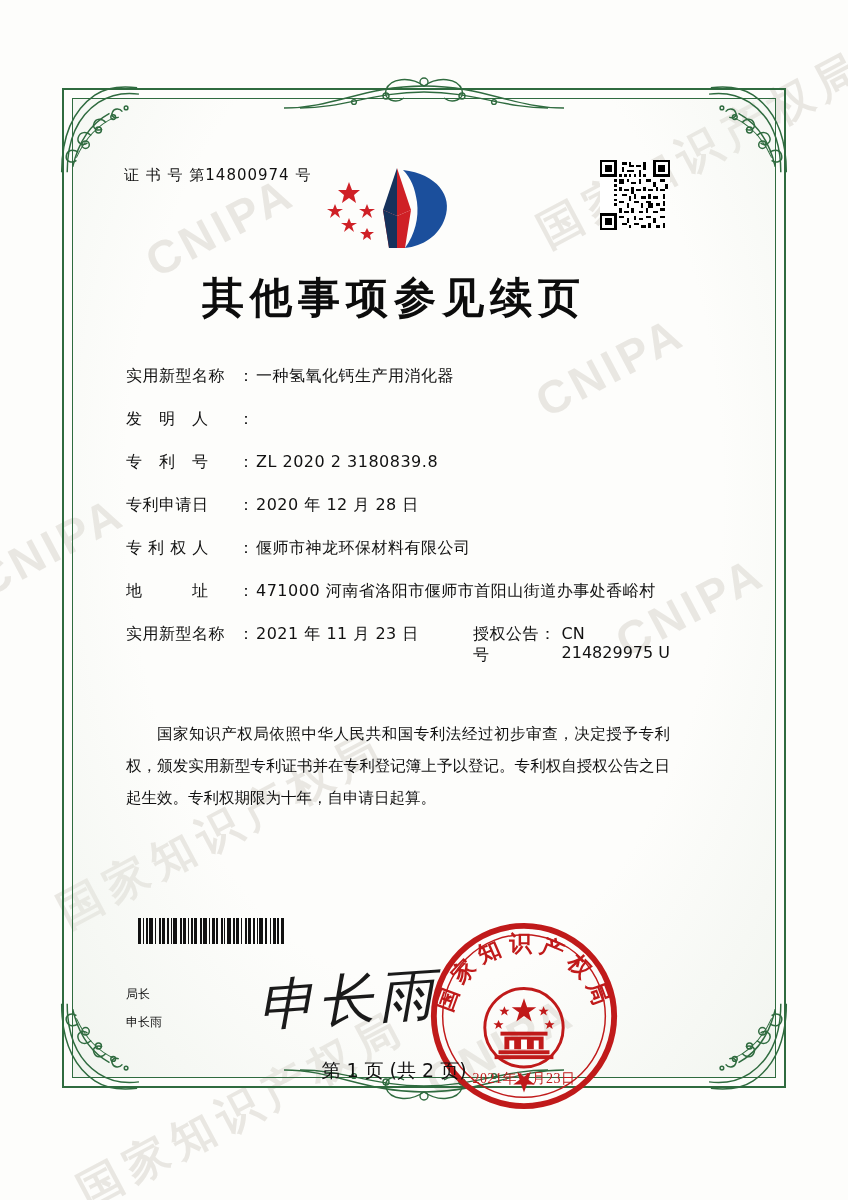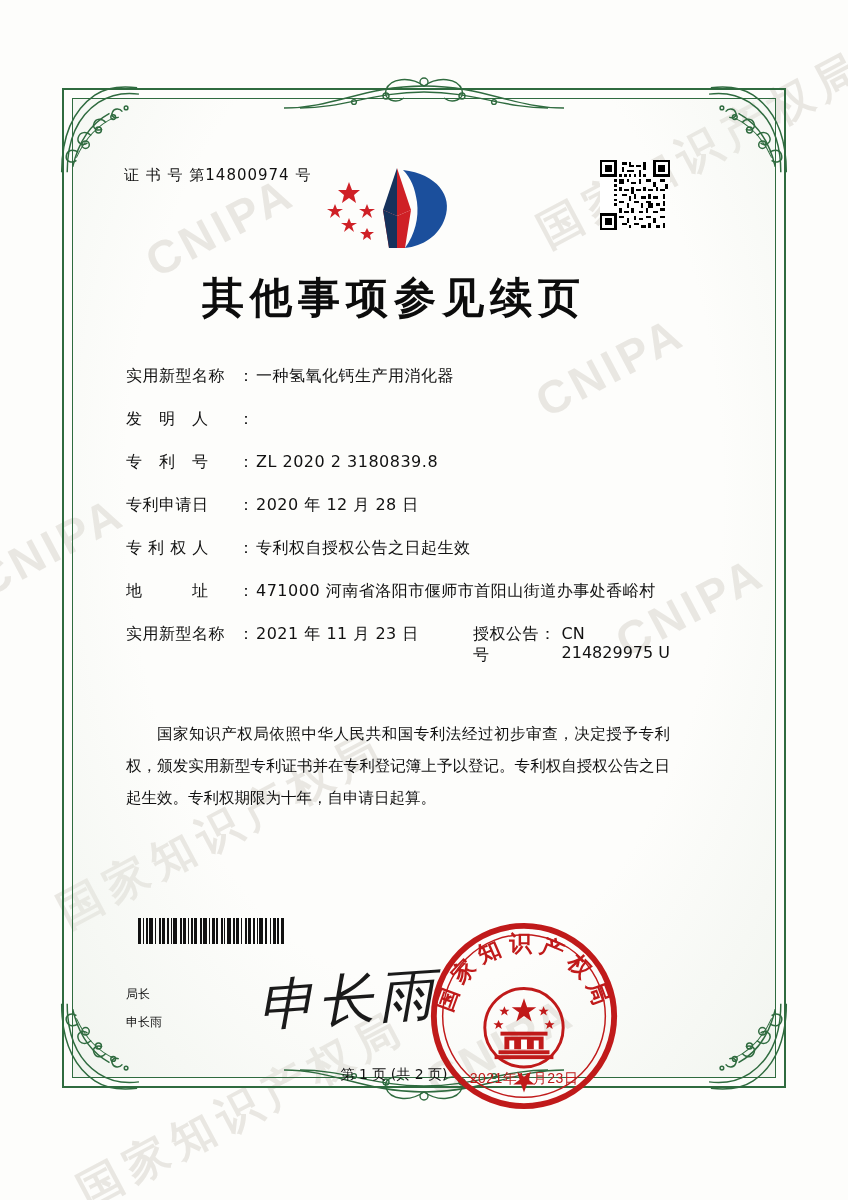--- a/index.html
+++ b/index.html
@@ -546,7 +546,7 @@
       <div class="field-row">
         <span class="field-label">专 利 权 人</span>
         <span class="field-colon">：</span>
-        <span class="field-value">专利权自授权公告之日起生效</span>
+        <span class="field-value">偃师市神龙环保材料有限公司</span>
       </div>
 
       <div class="field-row">

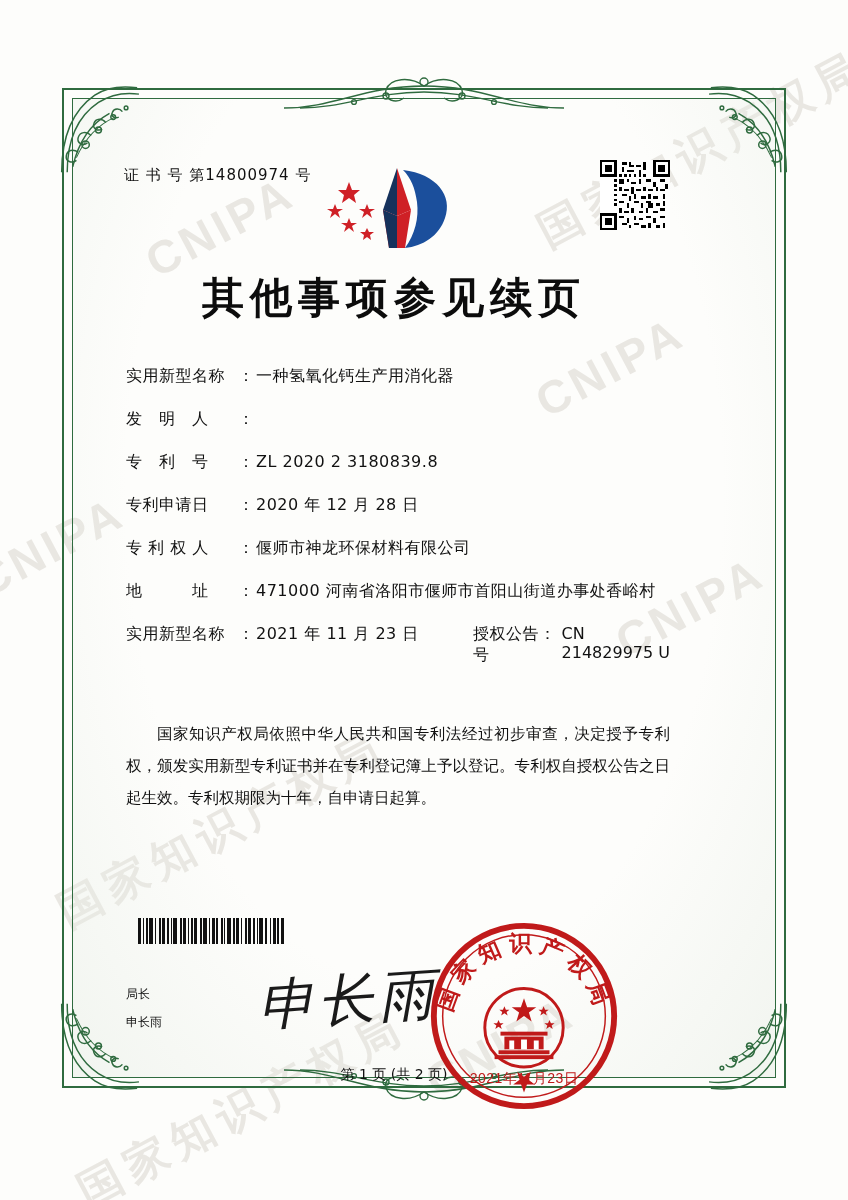--- a/index.html
+++ b/index.html
@@ -251,7 +251,7 @@
     right: 0;
     bottom: 14px;
     text-align: center;
-    font-size: 14px;
+    font-size: 19px;
     color: #111;
     font-family: "DejaVu Sans", "Liberation Sans", sans-serif;
   }

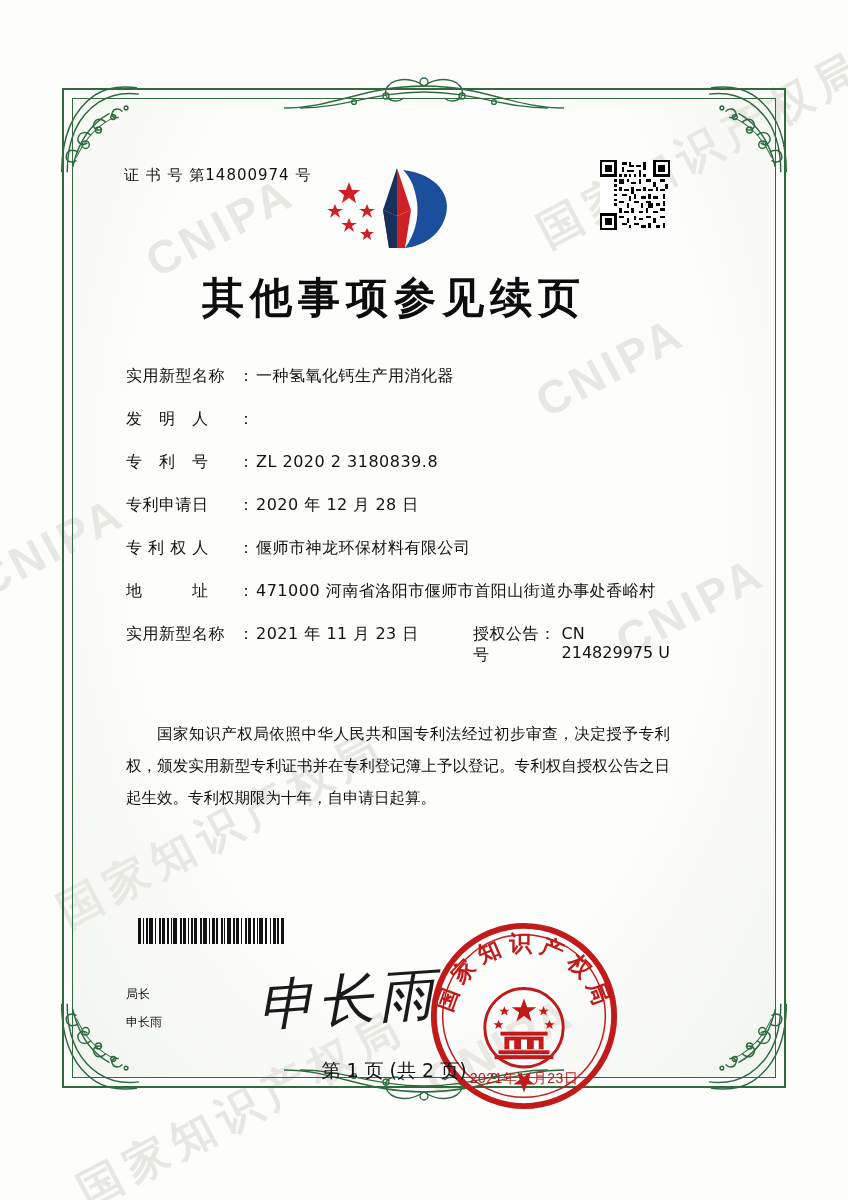--- a/index.html
+++ b/index.html
@@ -241,7 +241,7 @@
     text-align: center;
     font-size: 14px;
     color: #c01a1a;
-    font-family: Liberation Sans, sans-serif;
+    font-family: Liberation Serif, serif;
     letter-spacing: 0.5px;
   }
 

